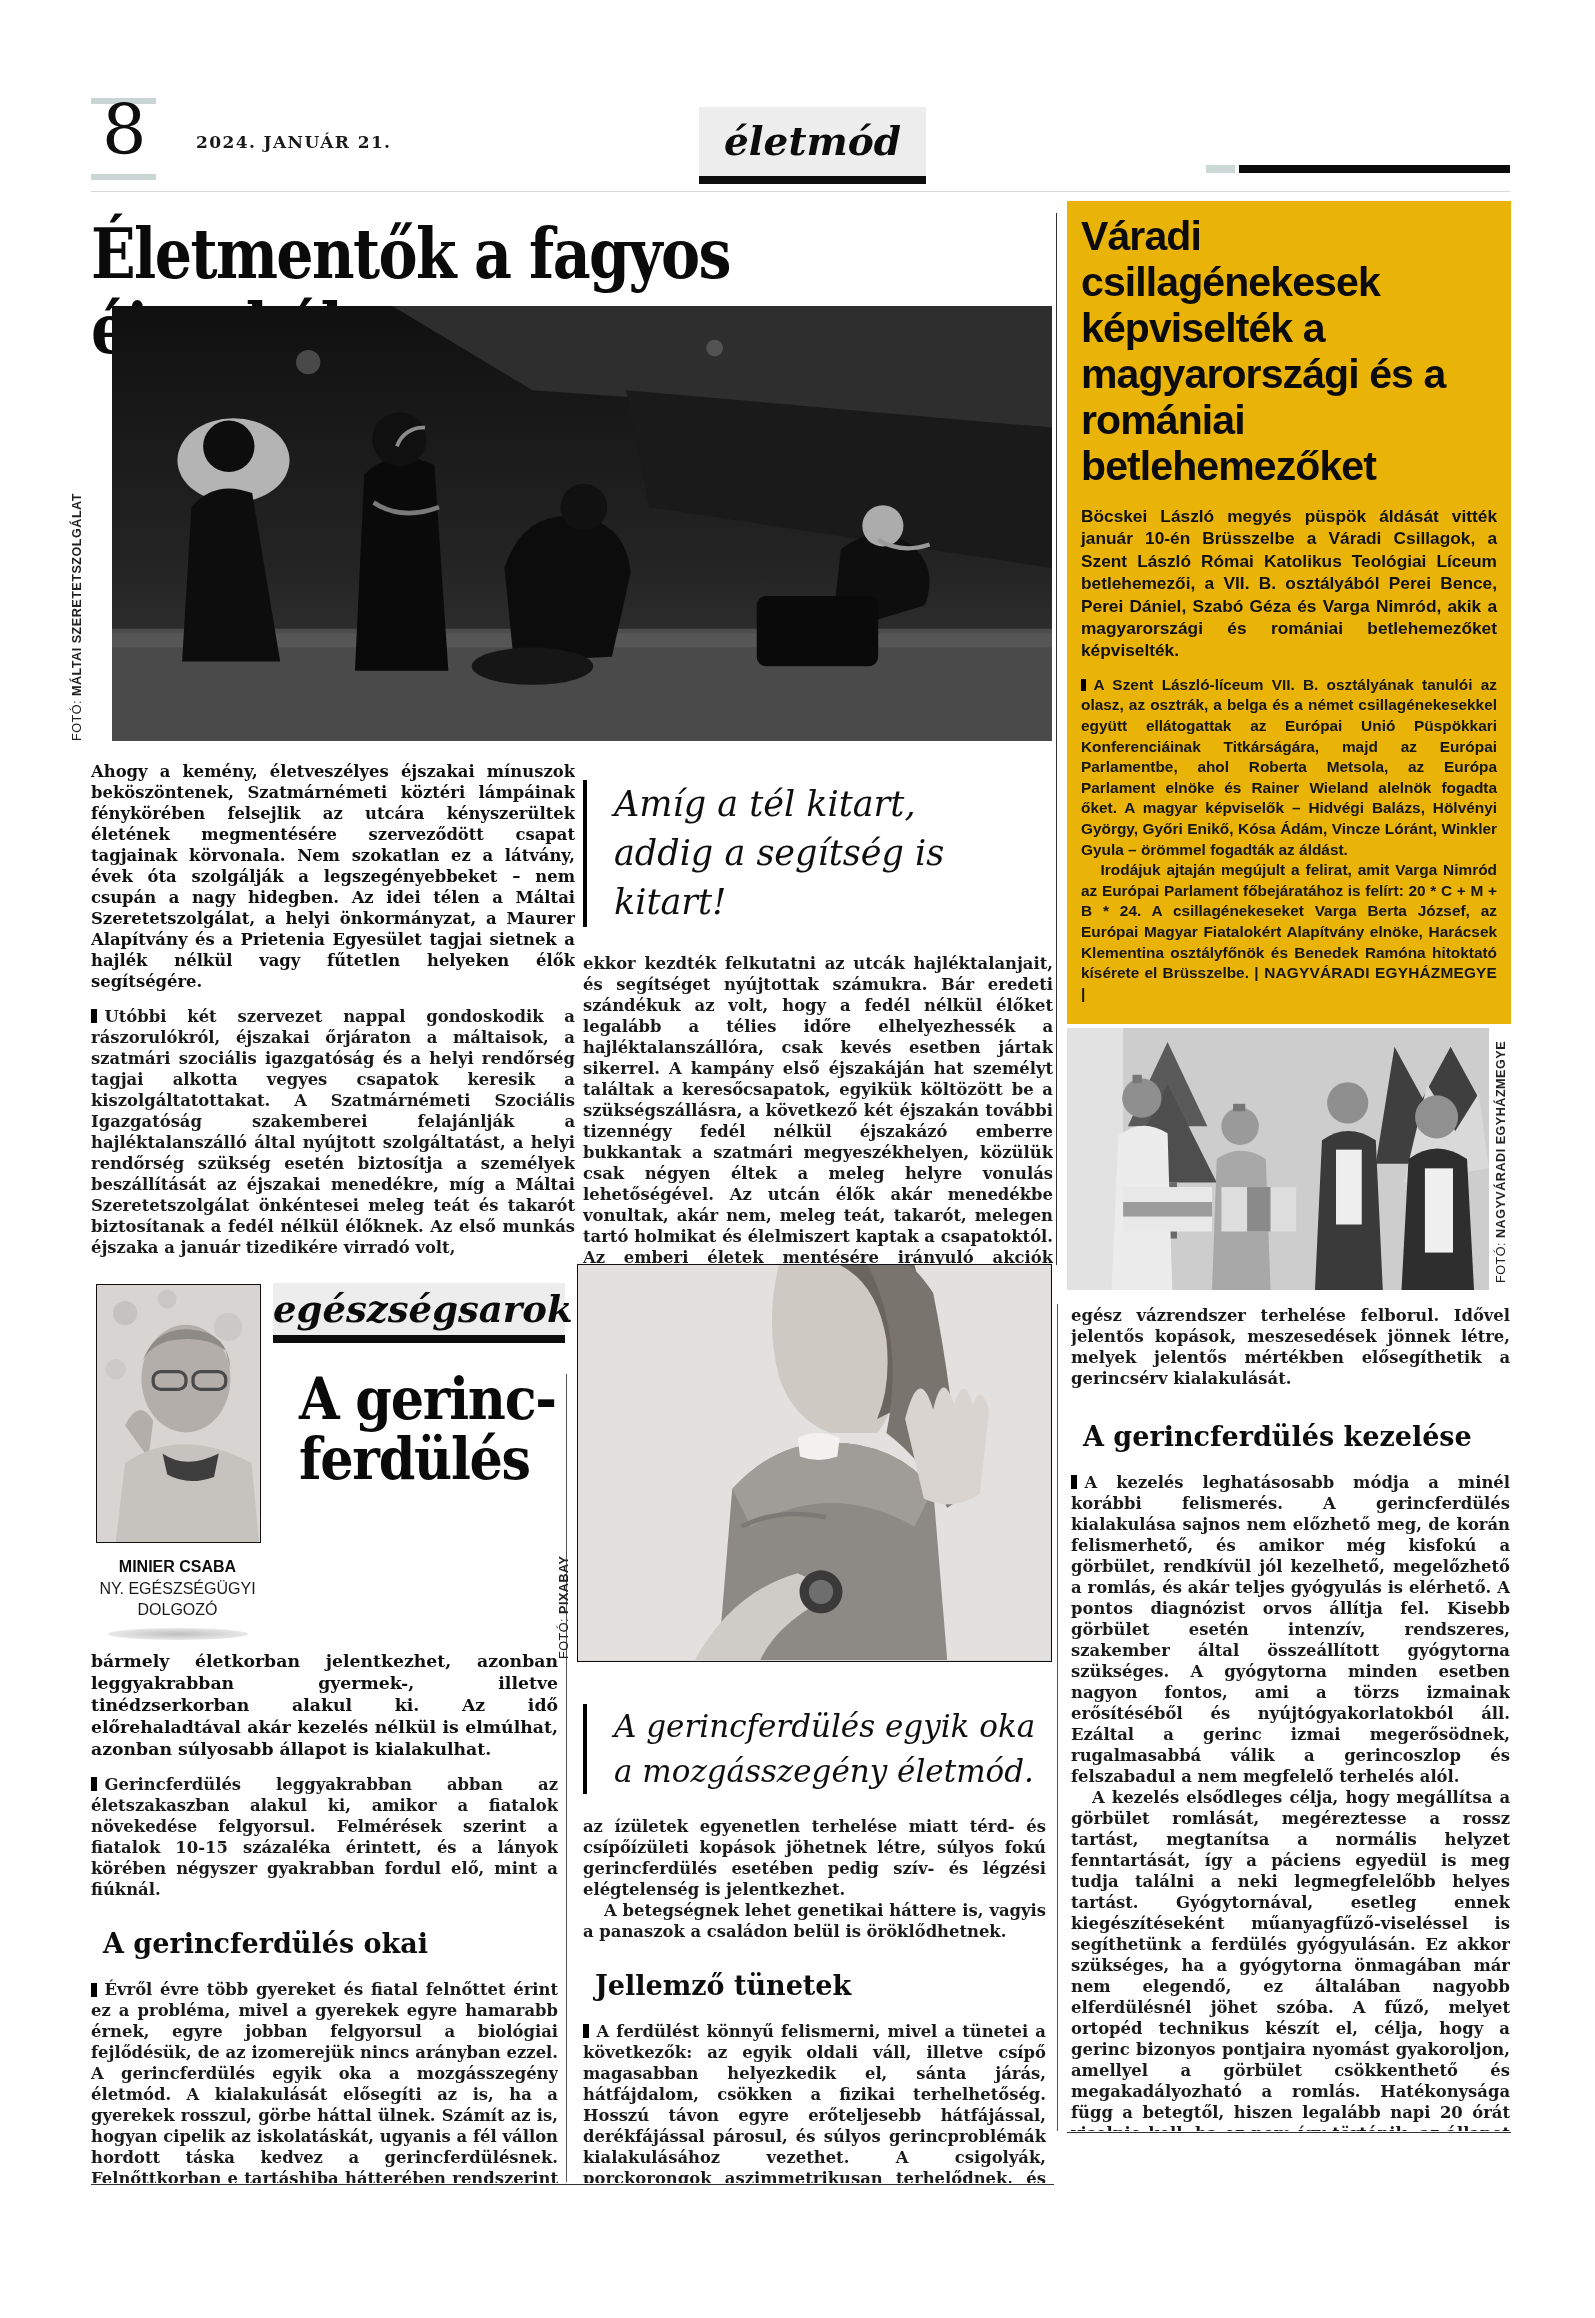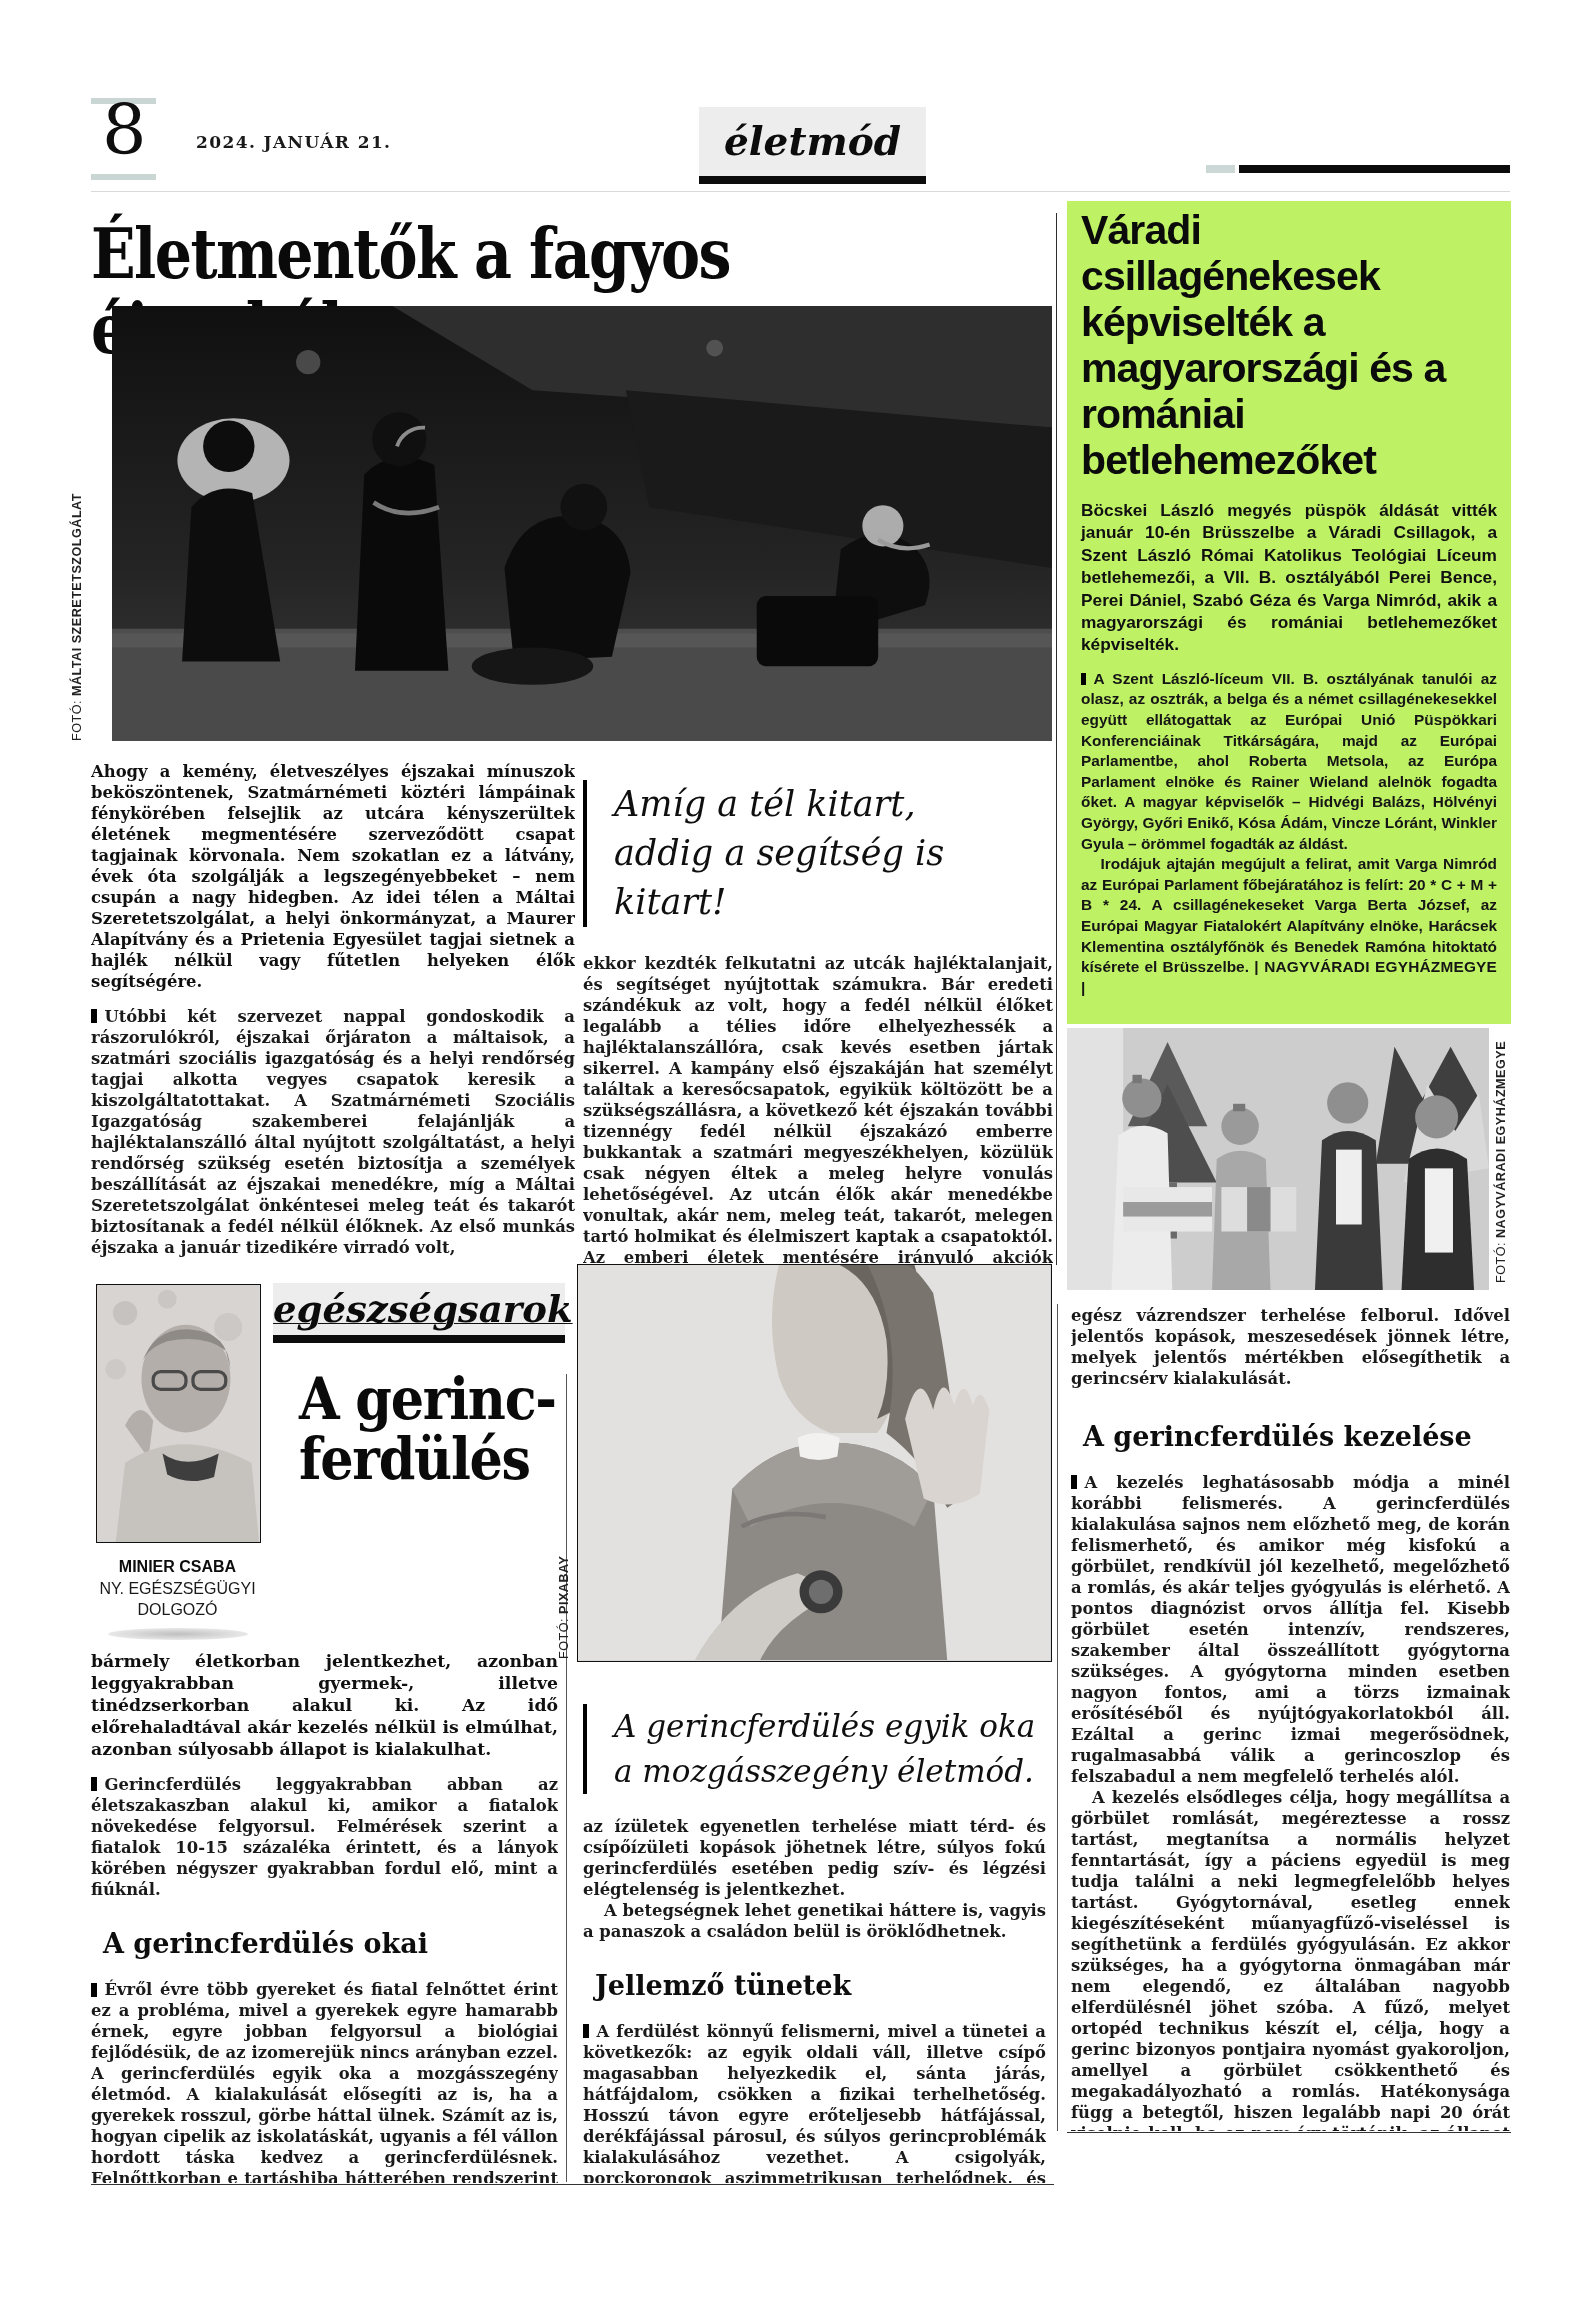--- a/index.html
+++ b/index.html
@@ -109,7 +109,7 @@
 
   <div class="abs rule" style="left:1056px;top:213px;width:1.4px;height:1052px;"></div>
 
-  <div class="abs" style="left:1067px;top:201px;width:444px;height:823px;background:#bef264;box-sizing:border-box;padding:6px 14px;overflow:hidden;">
+  <div class="abs" style="left:1067px;top:201px;width:444px;height:823px;background:#eab308;box-sizing:border-box;padding:12px 14px;overflow:hidden;">
     <div class="sans" style="font-weight:700;font-size:41px;line-height:46px;letter-spacing:-0.9px;color:#0b0b0b;">Váradi csillagénekesek képviselték a magyarországi és a romániai betlehemezőket</div>
     <div style="height:16px;"></div>
     <p class="sans just" style="font-weight:700;font-size:17.3px;line-height:22.4px;color:#101010;">Böcskei László megyés püspök áldását vitték január 10-én Brüsszelbe a Váradi Csillagok, a Szent László Római Katolikus Teológiai Líceum betlehemezői, a VII. B. osztályából Perei Bence, Perei Dániel, Szabó Géza és Varga Nimród, akik a magyarországi és romániai betlehemezőket képviselték.</p>

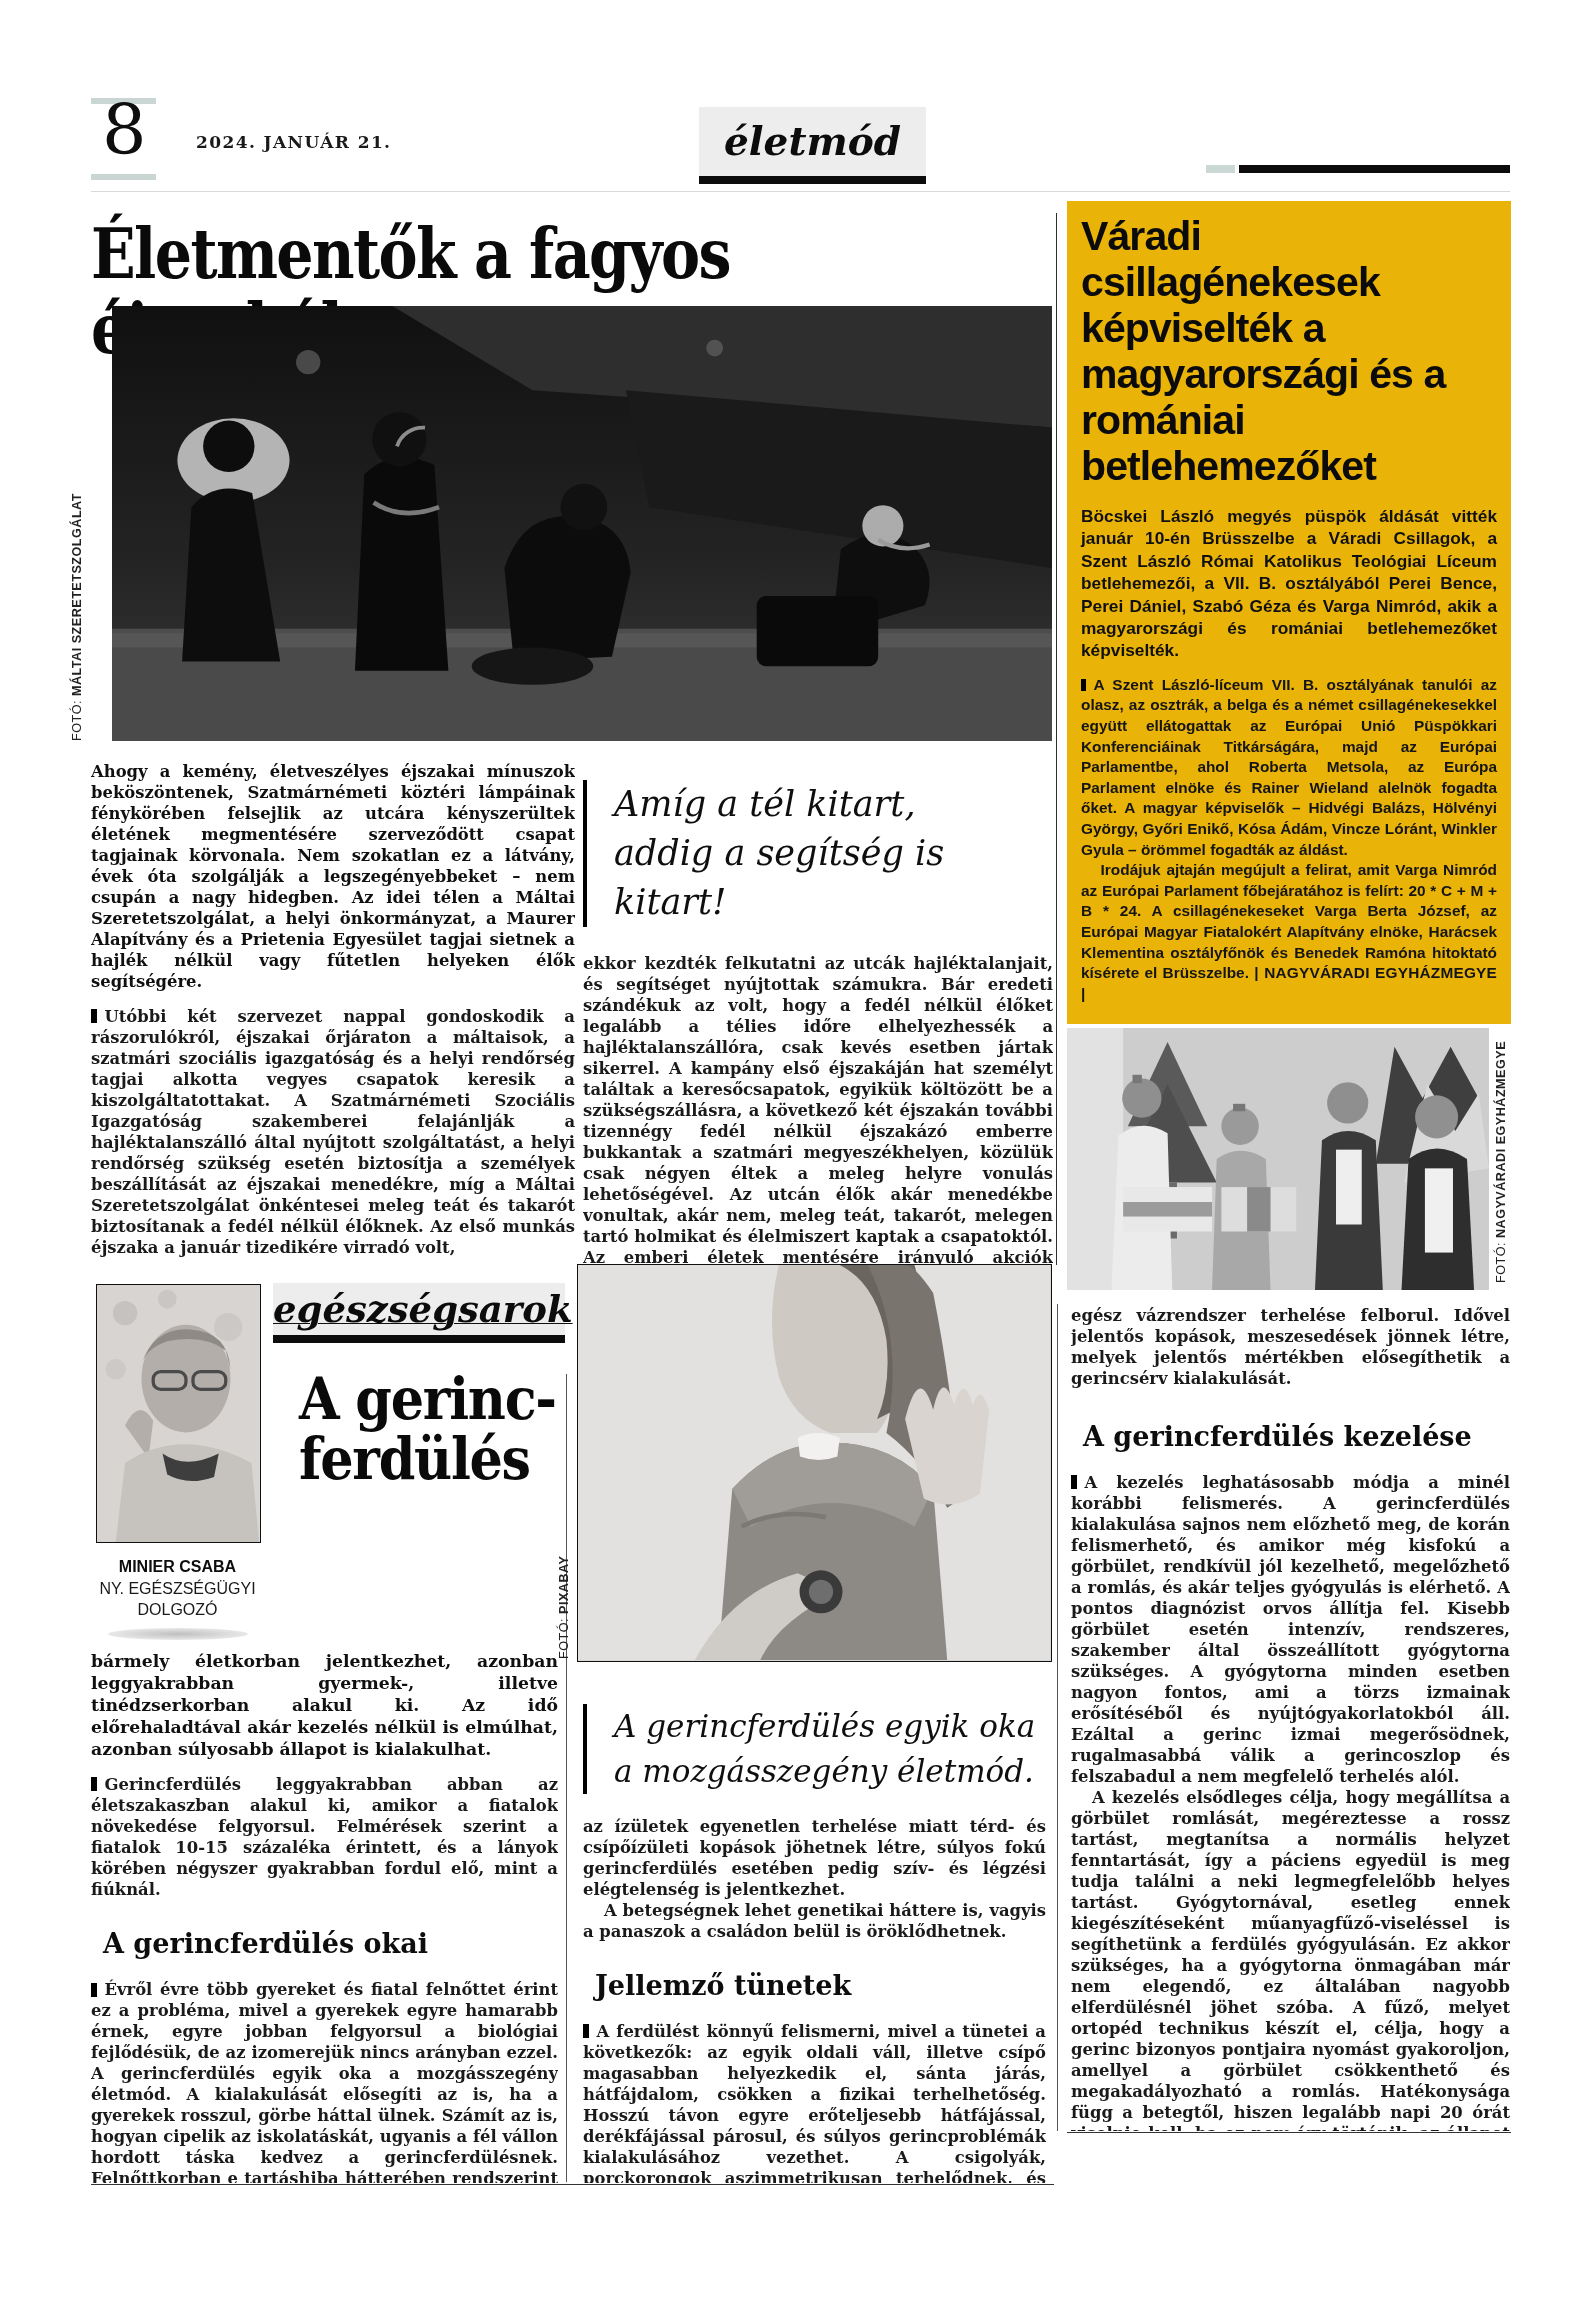--- a/index.html
+++ b/index.html
@@ -173,7 +173,7 @@
     <div style="margin:7.5px auto 0;width:140px;height:12px;border-radius:50%;background:radial-gradient(ellipse at center,#bfbfbf 0%,#e8e8e8 70%,#ffffff 100%);"></div>
   </div>
 
-  <div class="abs" style="left:273px;top:1283px;width:292px;height:52px;background:#ededed;text-align:right;text-decoration:underline;">
+  <div class="abs" style="left:273px;top:1283px;width:292px;height:52px;background:#ededed;text-align:right;">
     <span style="font-style:italic;font-weight:700;font-size:37px;line-height:52px;color:#0c0c0c;">egészségsarok</span>
   </div>
   <div class="abs" style="left:273px;top:1335px;width:292px;height:7.5px;background:#0c0c0c;"></div>

